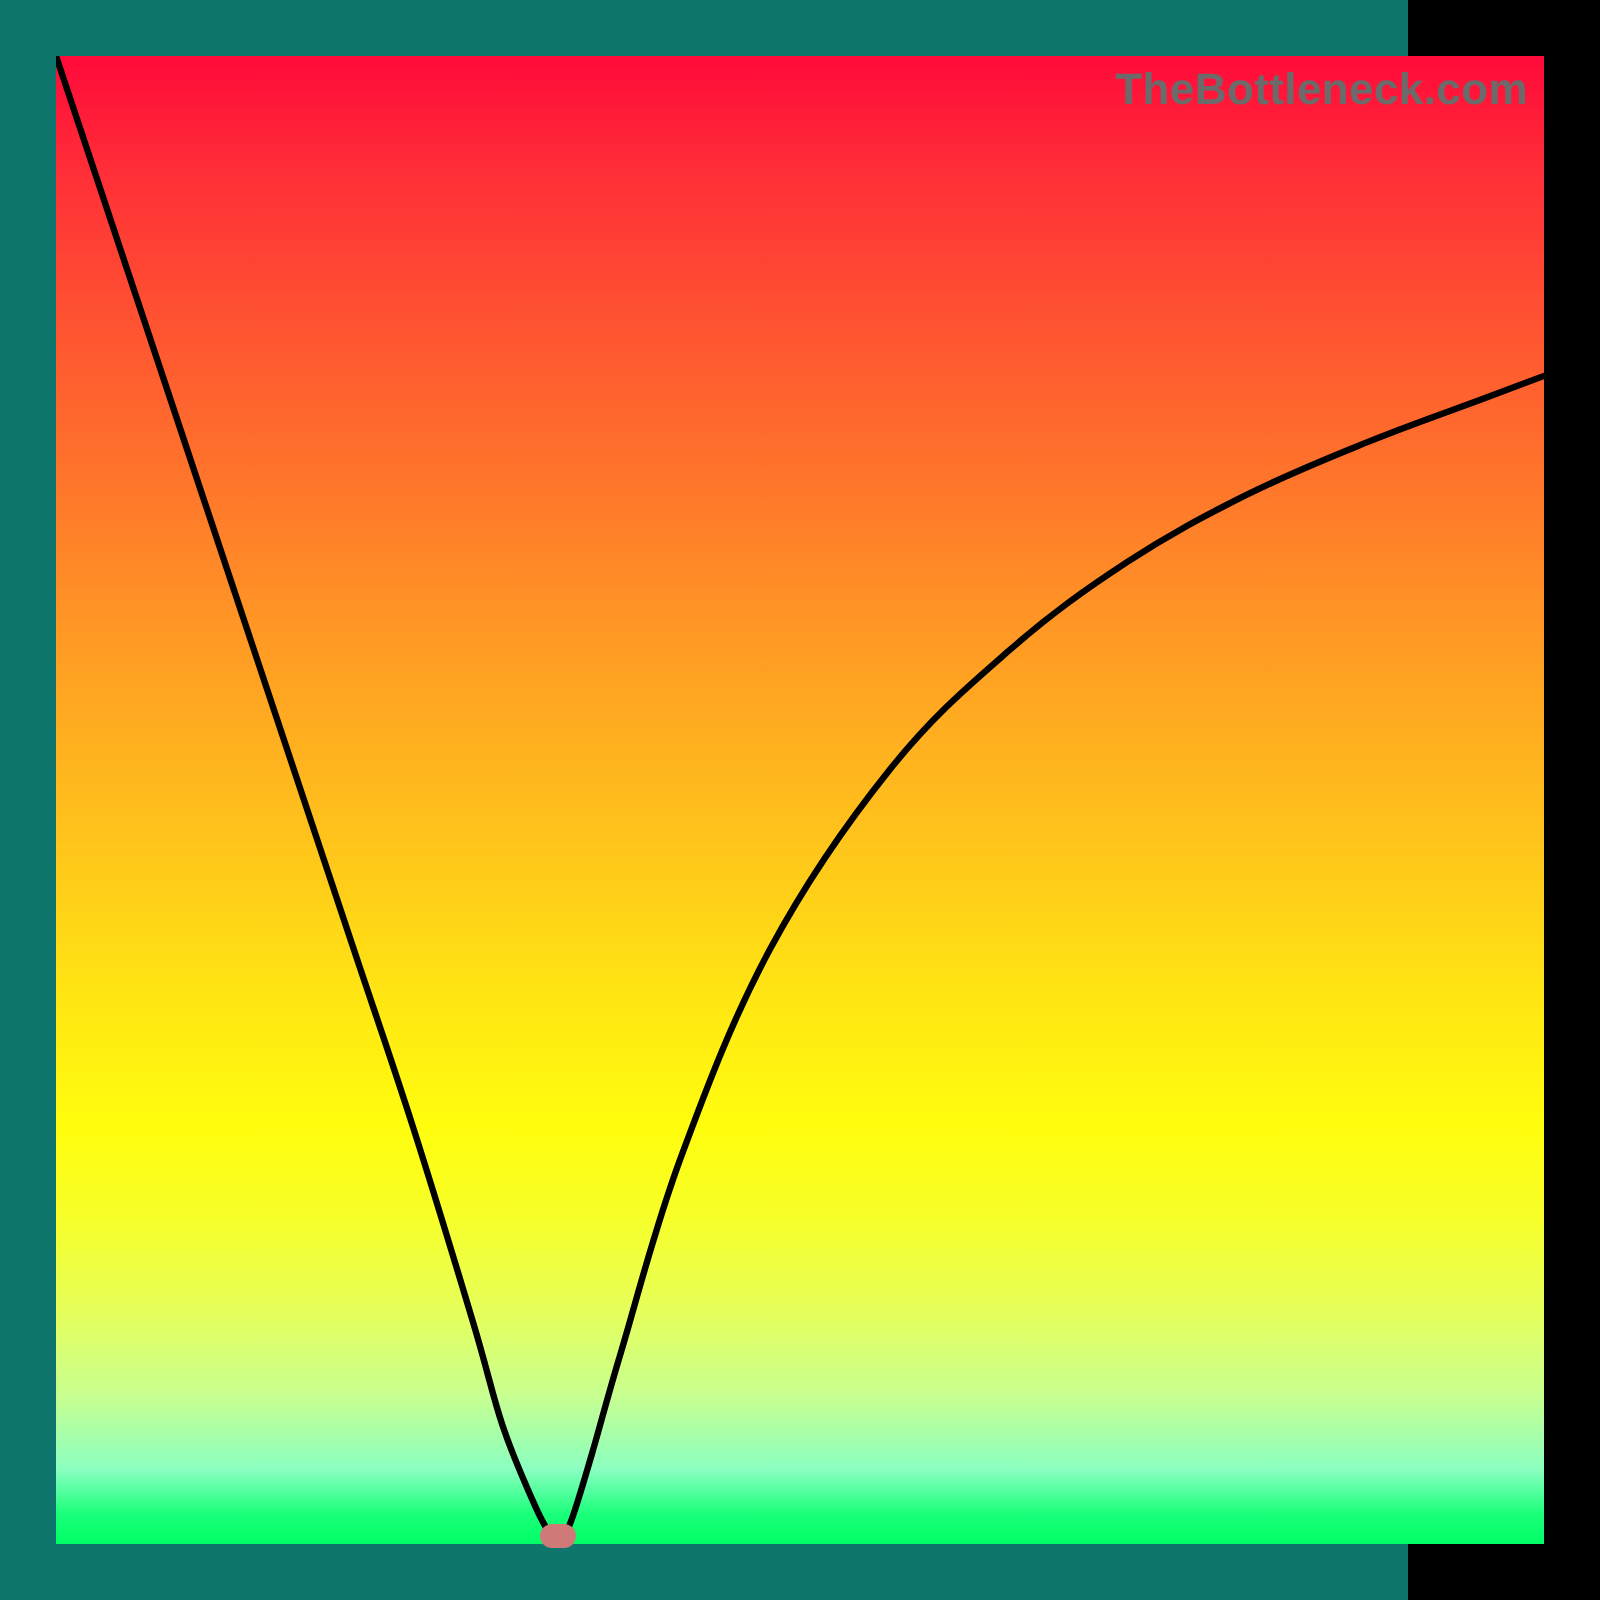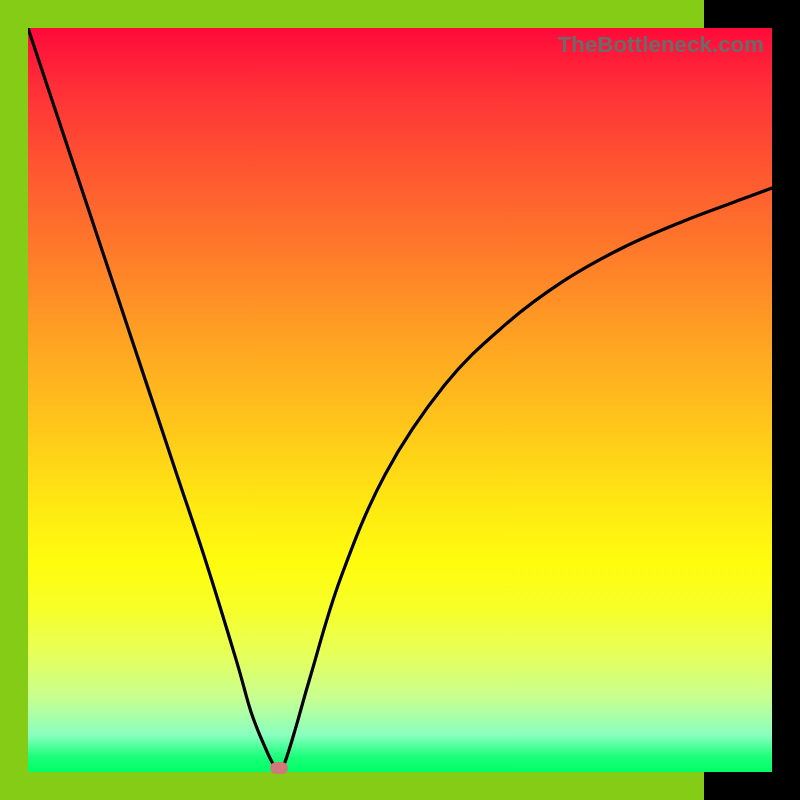--- a/index.html
+++ b/index.html
@@ -8,7 +8,7 @@
     position: relative;
     width: 704px;
     height: 800px;
-    background: #84cc16;
+    background: #0f766e;
   }
   .plot {
     position: absolute;

